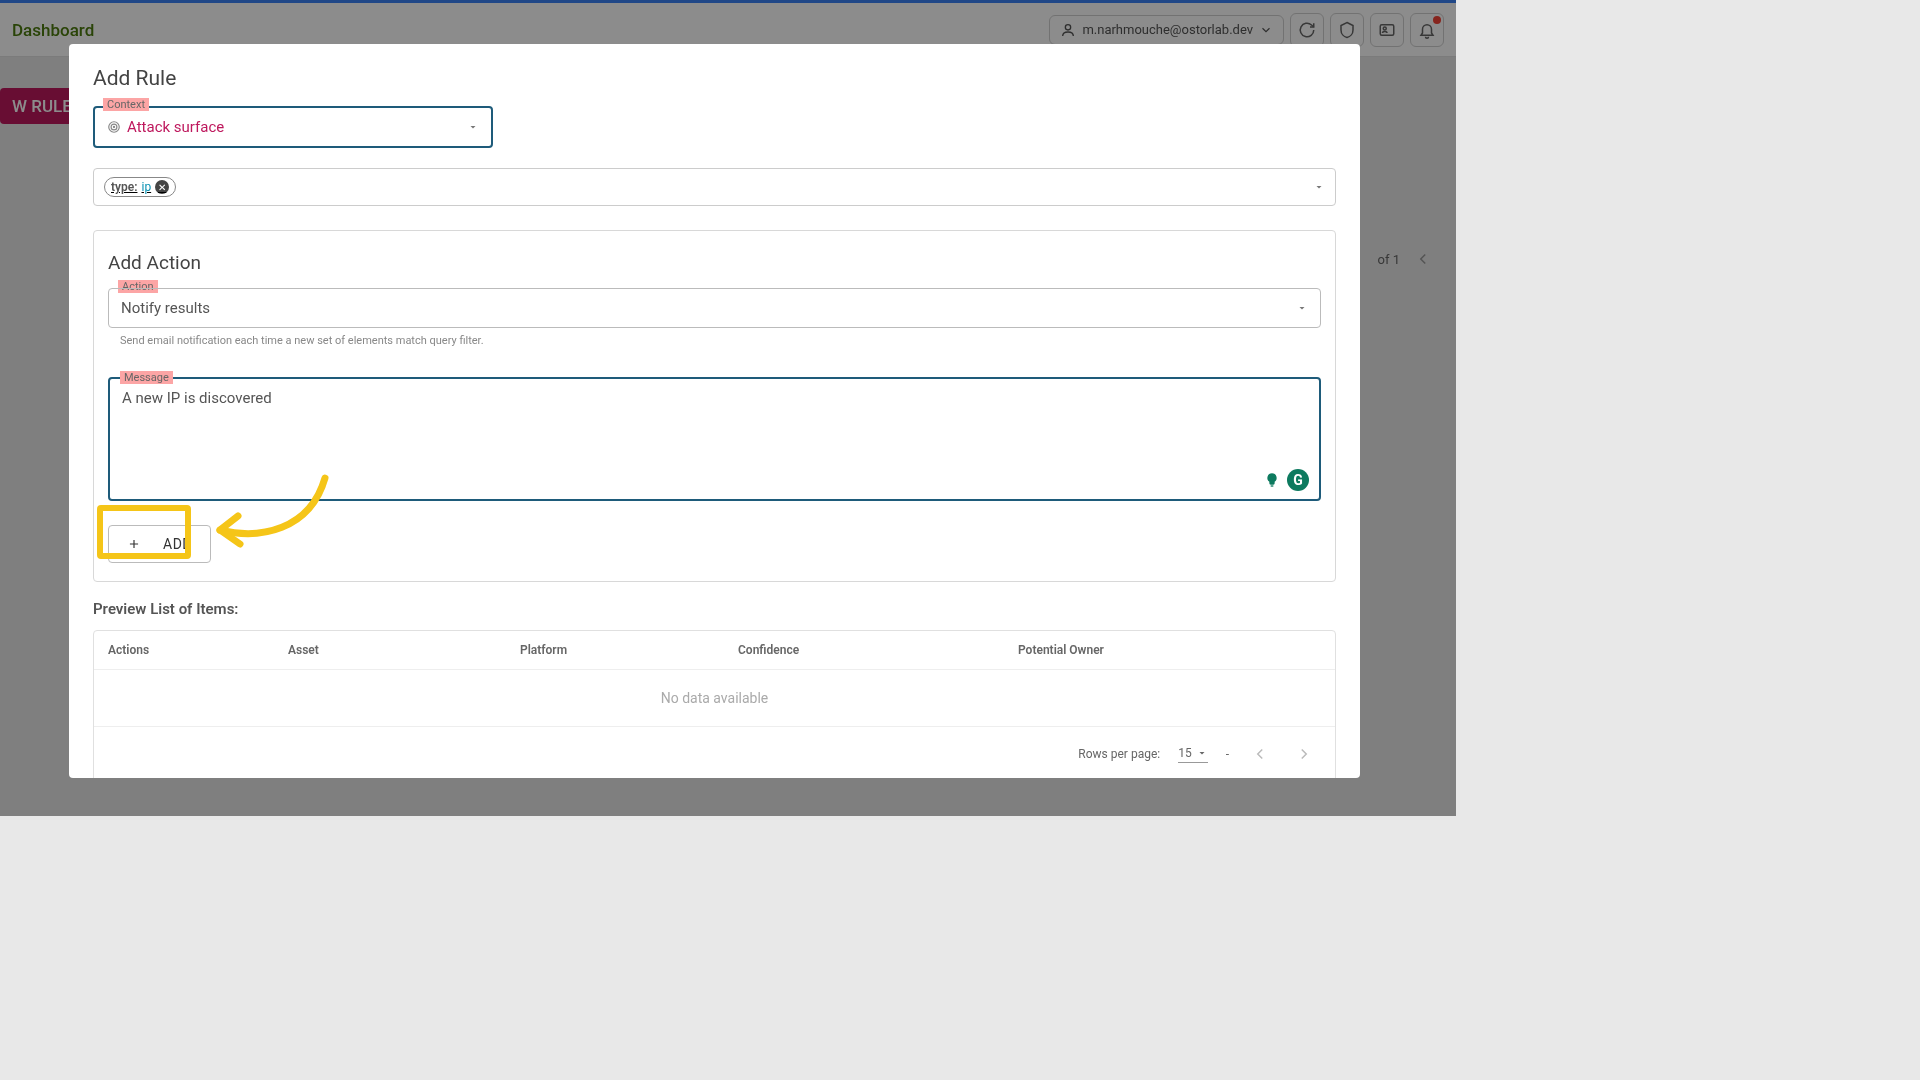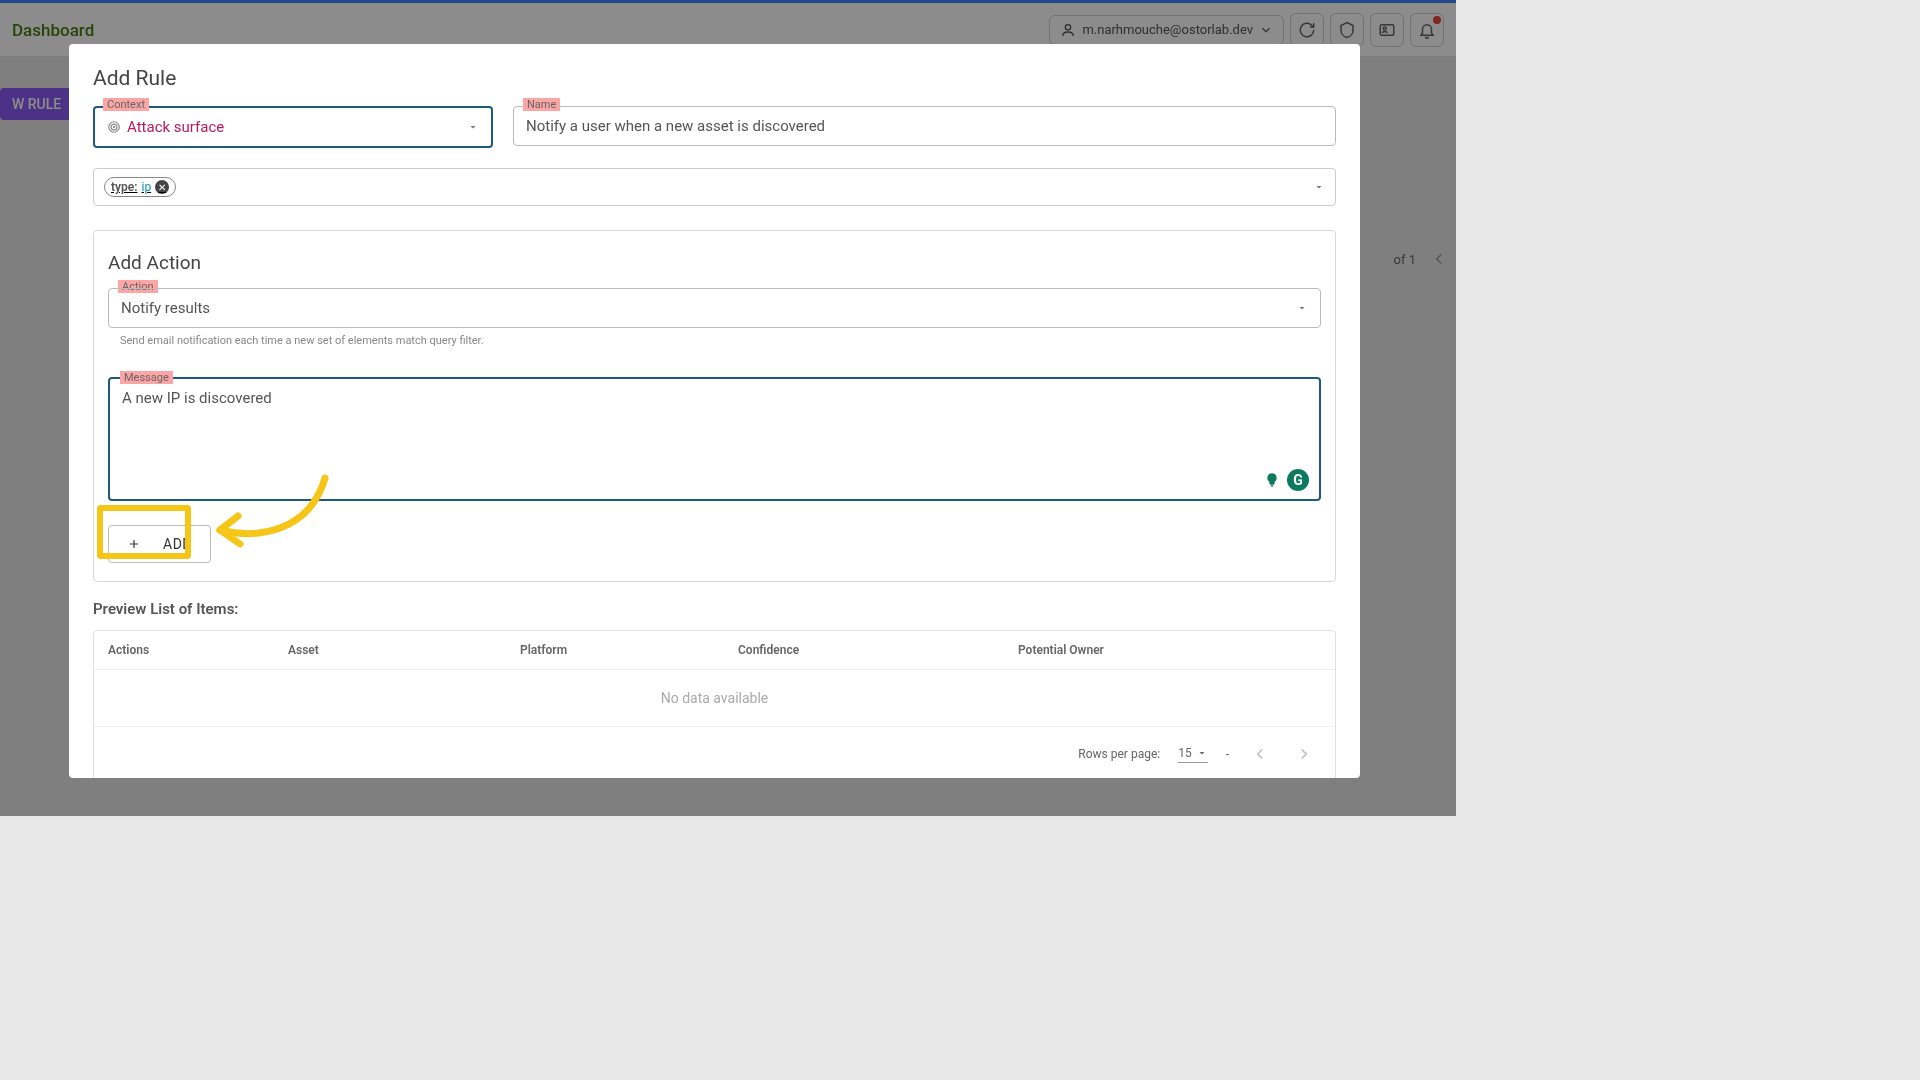--- a/index.html
+++ b/index.html
@@ -16,7 +16,7 @@
 .notif-dot::after { content: ''; position: absolute; top: 2px; right: 2px; width: 8px; height: 8px; background: #f44336; border-radius: 50%; }
 
 
-.bg-new-rule { position: absolute; top: 88px; left: 0; background: #8b5cf6; color: #fff; padding: 8px 12px; font-size: 14px; font-weight: 500; border-radius: 4px; }
+.bg-new-rule { position: absolute; top: 88px; left: 0; background: #be185d; color: #fff; padding: 8px 12px; font-size: 17px; font-weight: 500; border-radius: 4px; }
 
 
 .bg-pagination { position: absolute; top: 244px; right: 2px; display: flex; align-items: center; gap: 8px; font-size: 13px; color: #666; }

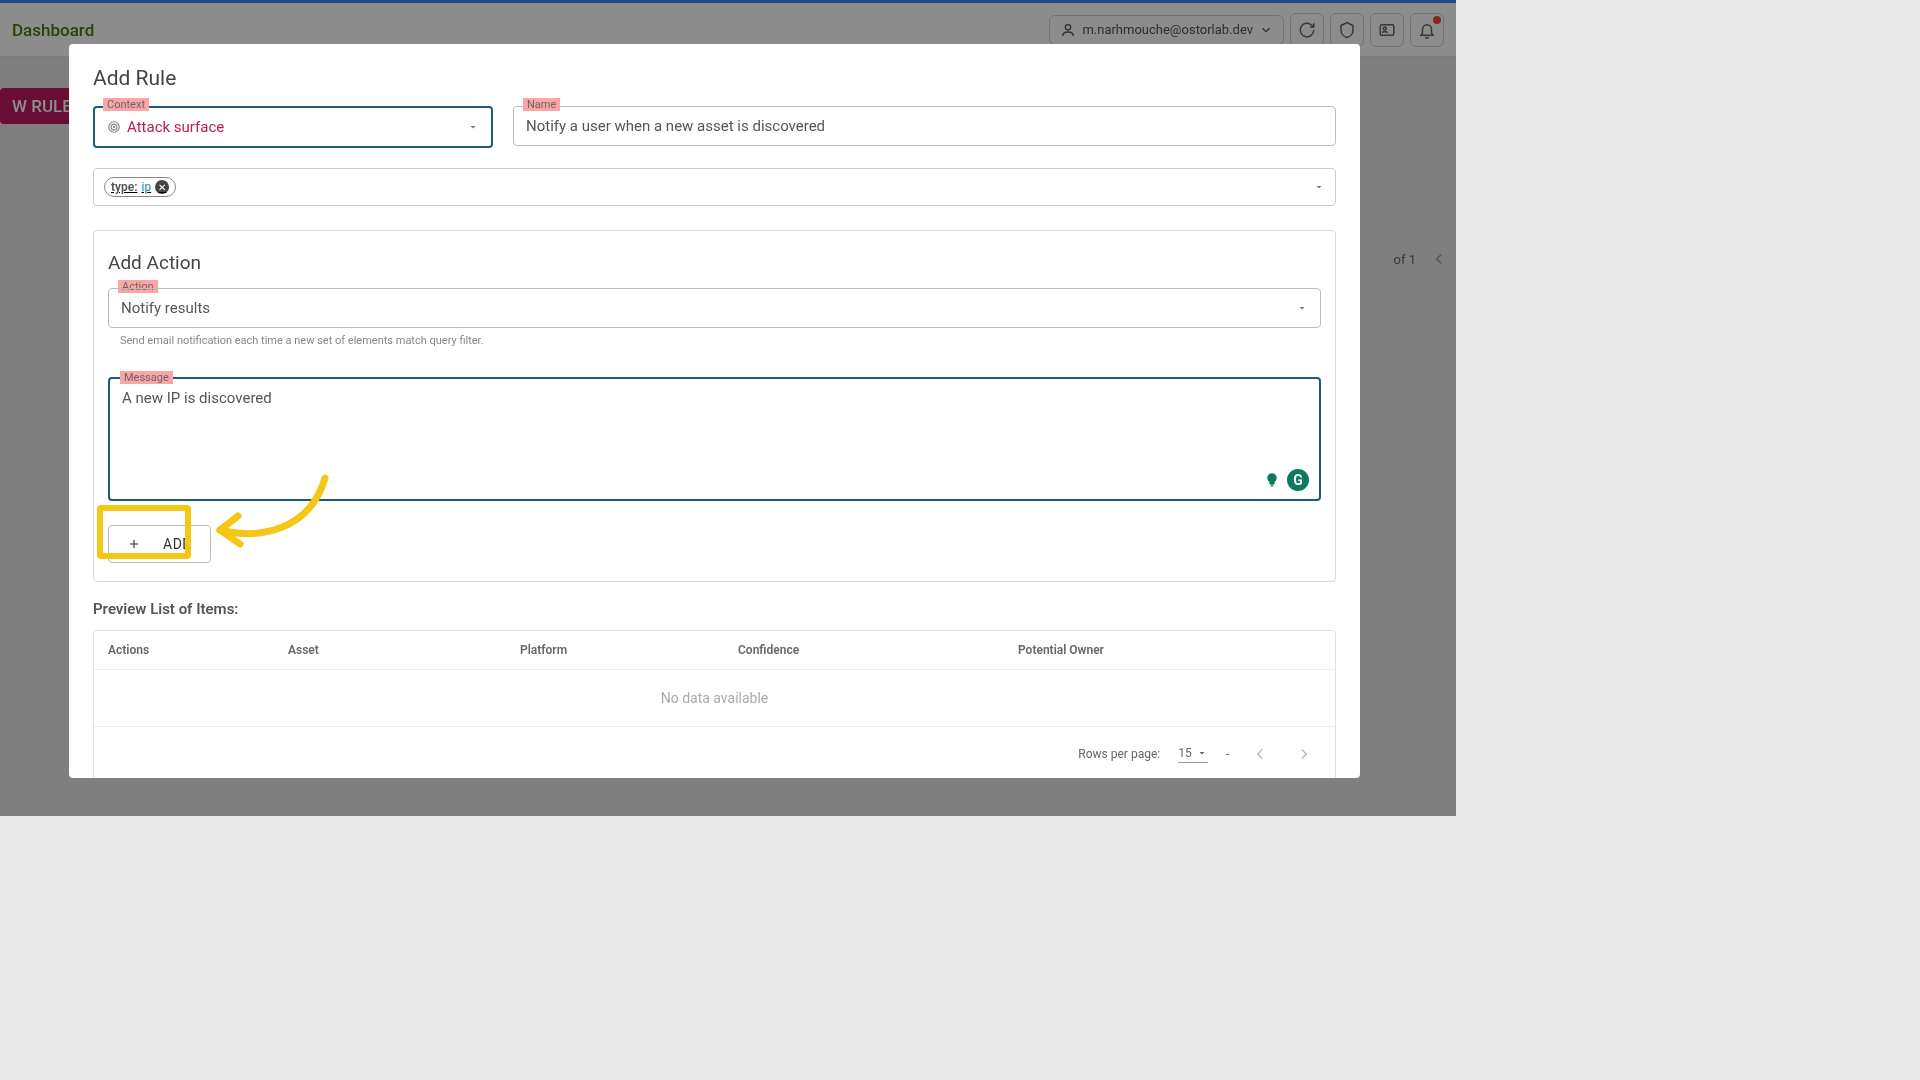--- a/index.html
+++ b/index.html
@@ -161,10 +161,6 @@
               </svg>
           </span>
         </div>
-      </div>
-      <div class="field-wrap" style="flex:1;">
-        <span class="field-label">Name</span>
-        <div class="name-field">Notify a user when a new asset is discovered</div>
       </div>
     </div>
 

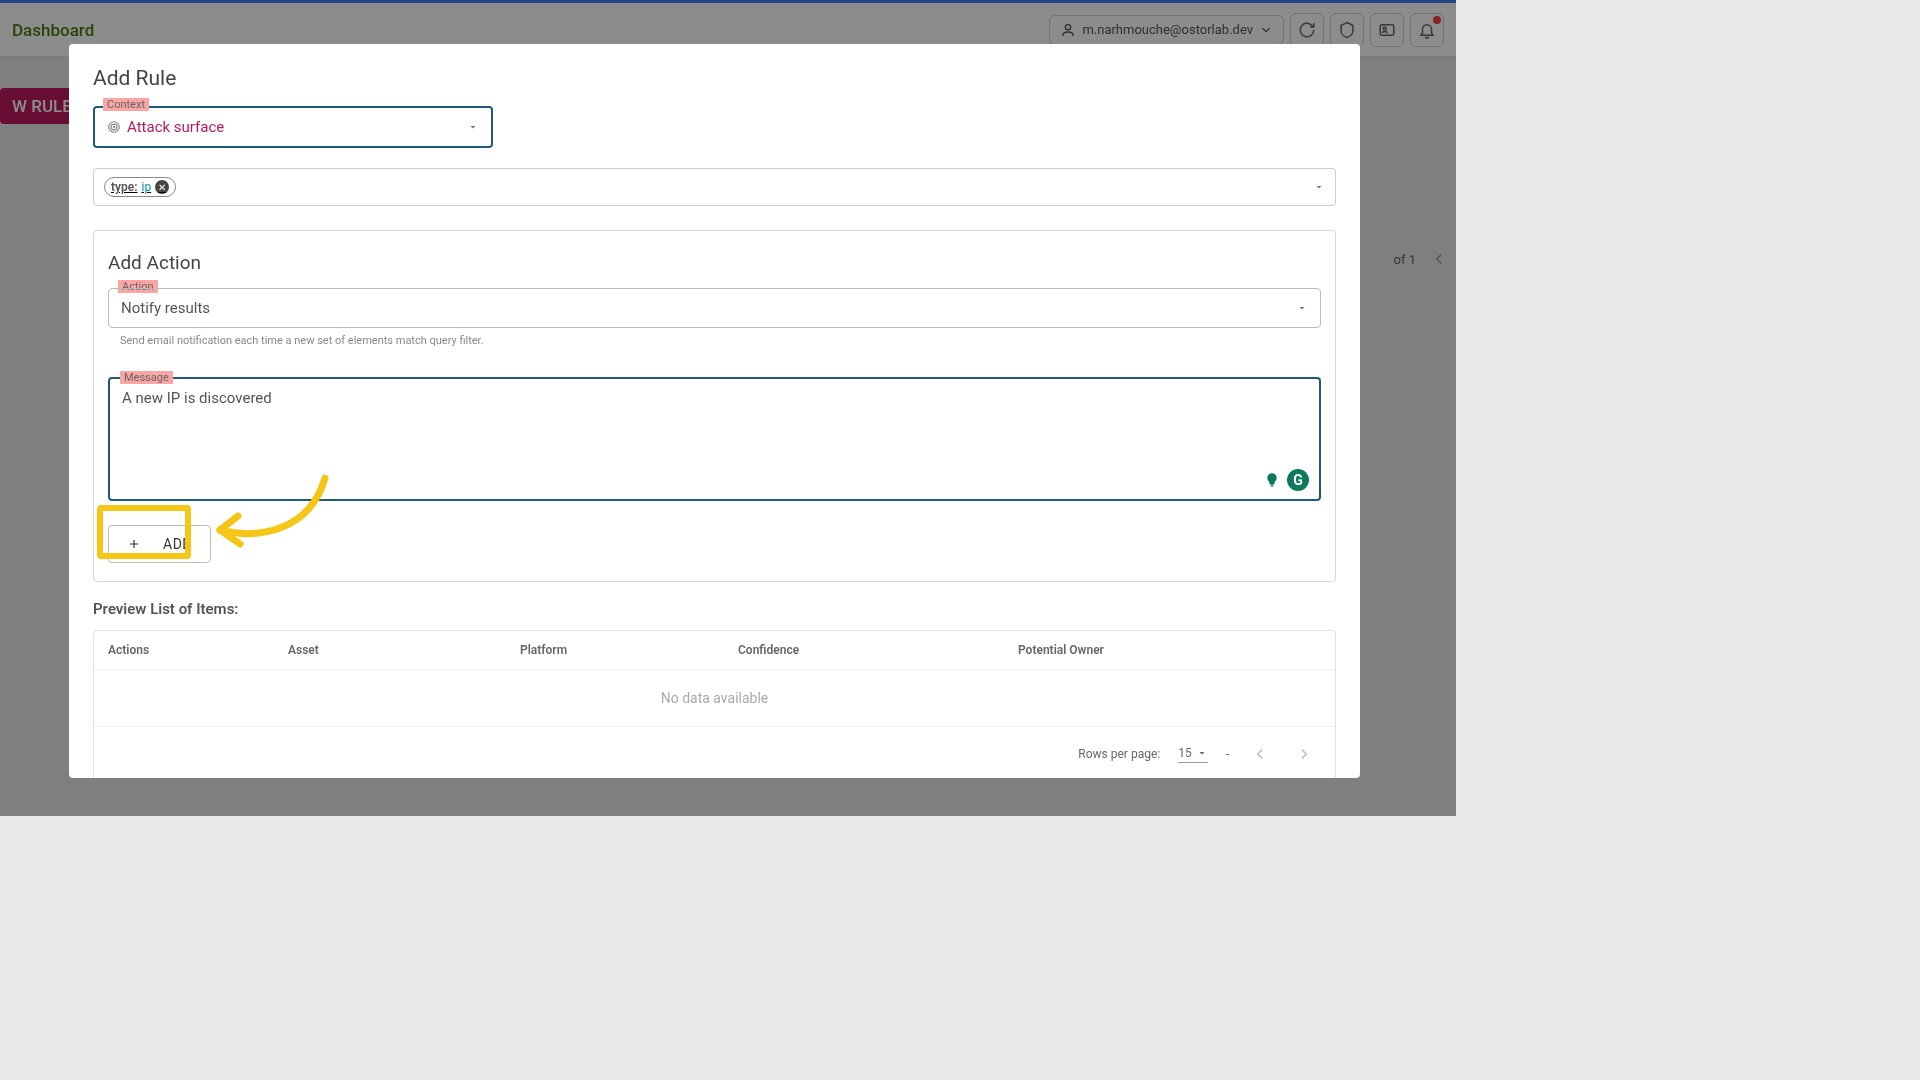--- a/index.html
+++ b/index.html
@@ -19,7 +19,7 @@
 .bg-new-rule { position: absolute; top: 88px; left: 0; background: #be185d; color: #fff; padding: 8px 12px; font-size: 17px; font-weight: 500; border-radius: 4px; }
 
 
-.bg-pagination { position: absolute; top: 244px; right: 2px; display: flex; align-items: center; gap: 8px; font-size: 13px; color: #666; }
+.bg-pagination { position: absolute; top: 244px; right: 18px; display: flex; align-items: center; gap: 8px; font-size: 13px; color: #666; }
 .bg-pag-btn { width: 30px; height: 30px; display: flex; align-items: center; justify-content: center; color: #999; }
 
 

